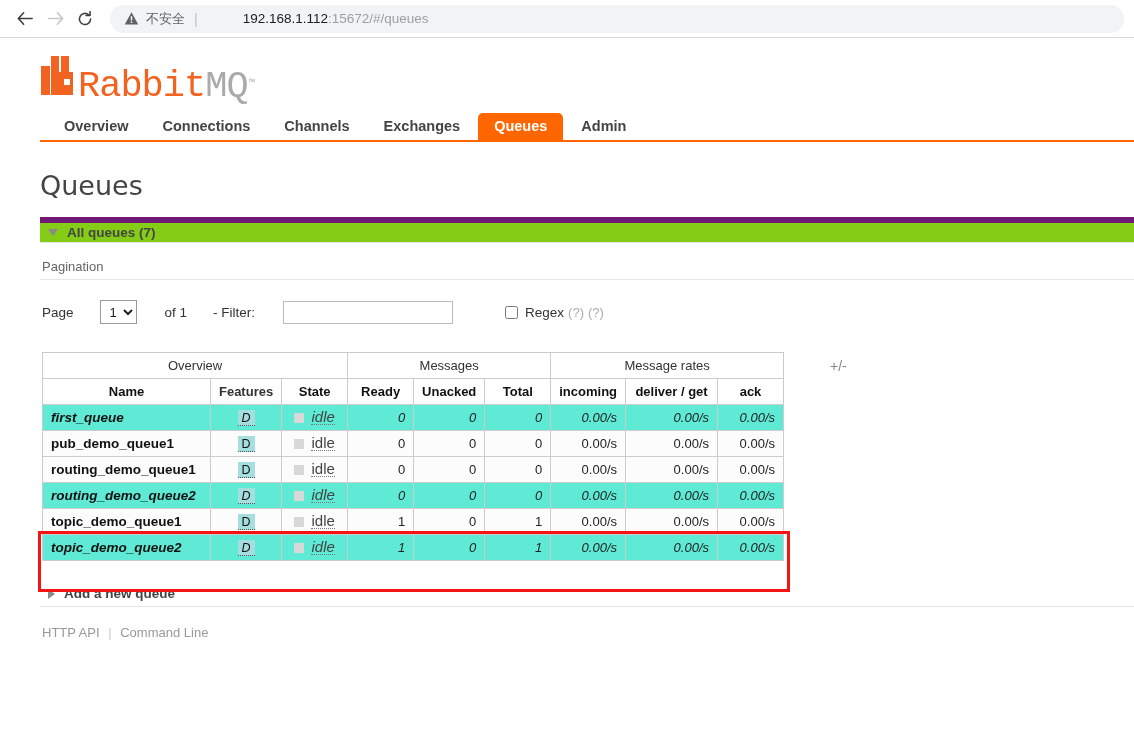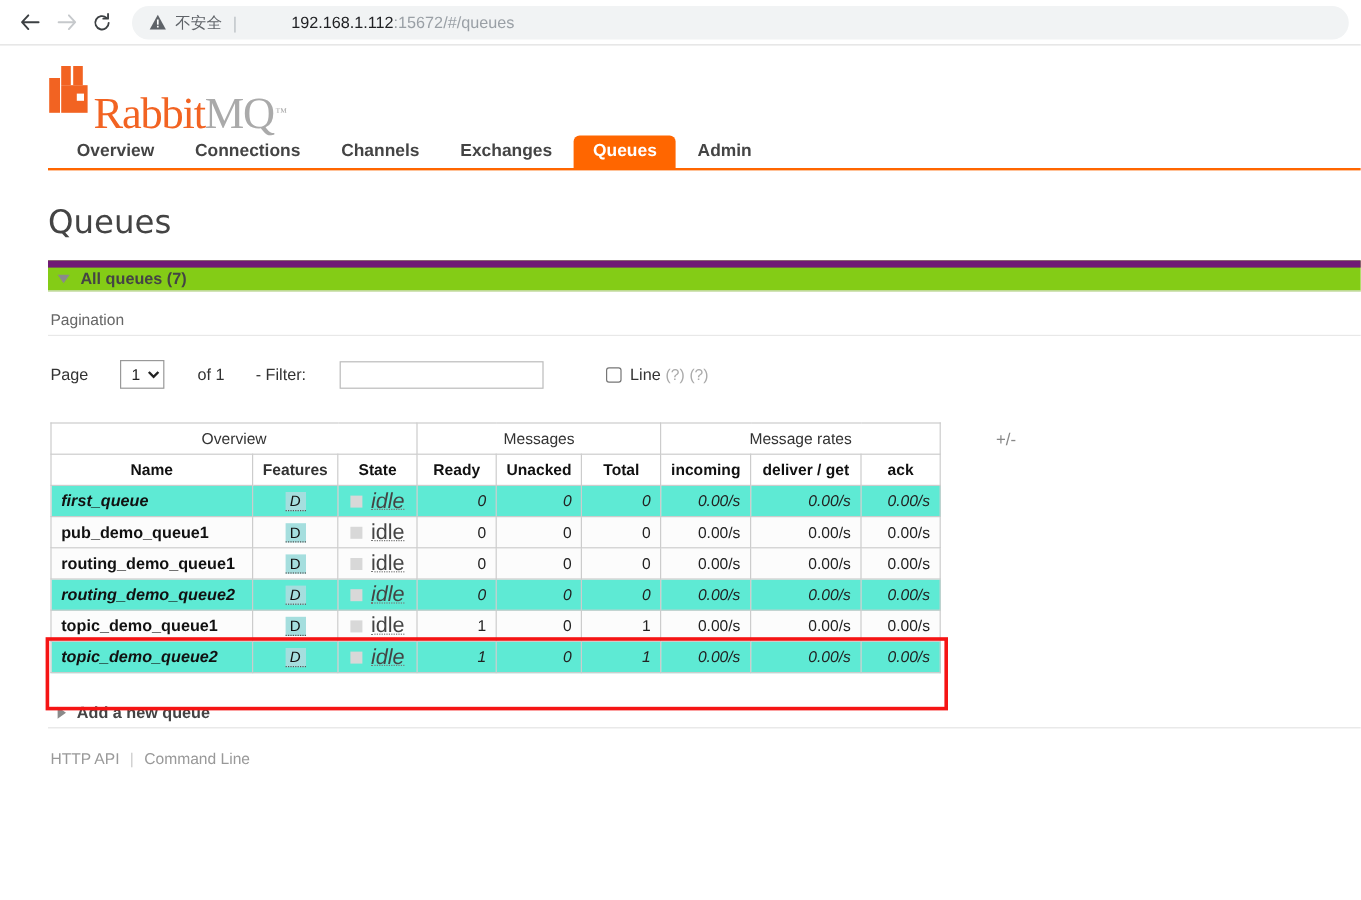--- a/index.html
+++ b/index.html
@@ -71,12 +71,12 @@
   .logo { display: flex; align-items: flex-end; height: 44px; }
   .logo-mark { margin-right: 4px; }
   .logo-text {
-    font-family: Liberation Serif, serif;
+    font-family: Liberation Mono, monospace;
     font-size: 37px;
     letter-spacing: -1px;
     line-height: 1;
     position: relative;
-    top: 14px;
+    top: 5px;
   }
   .logo-text .rab { color: #f26322; }
   .logo-text .mq  { color: #aaaaaa; }

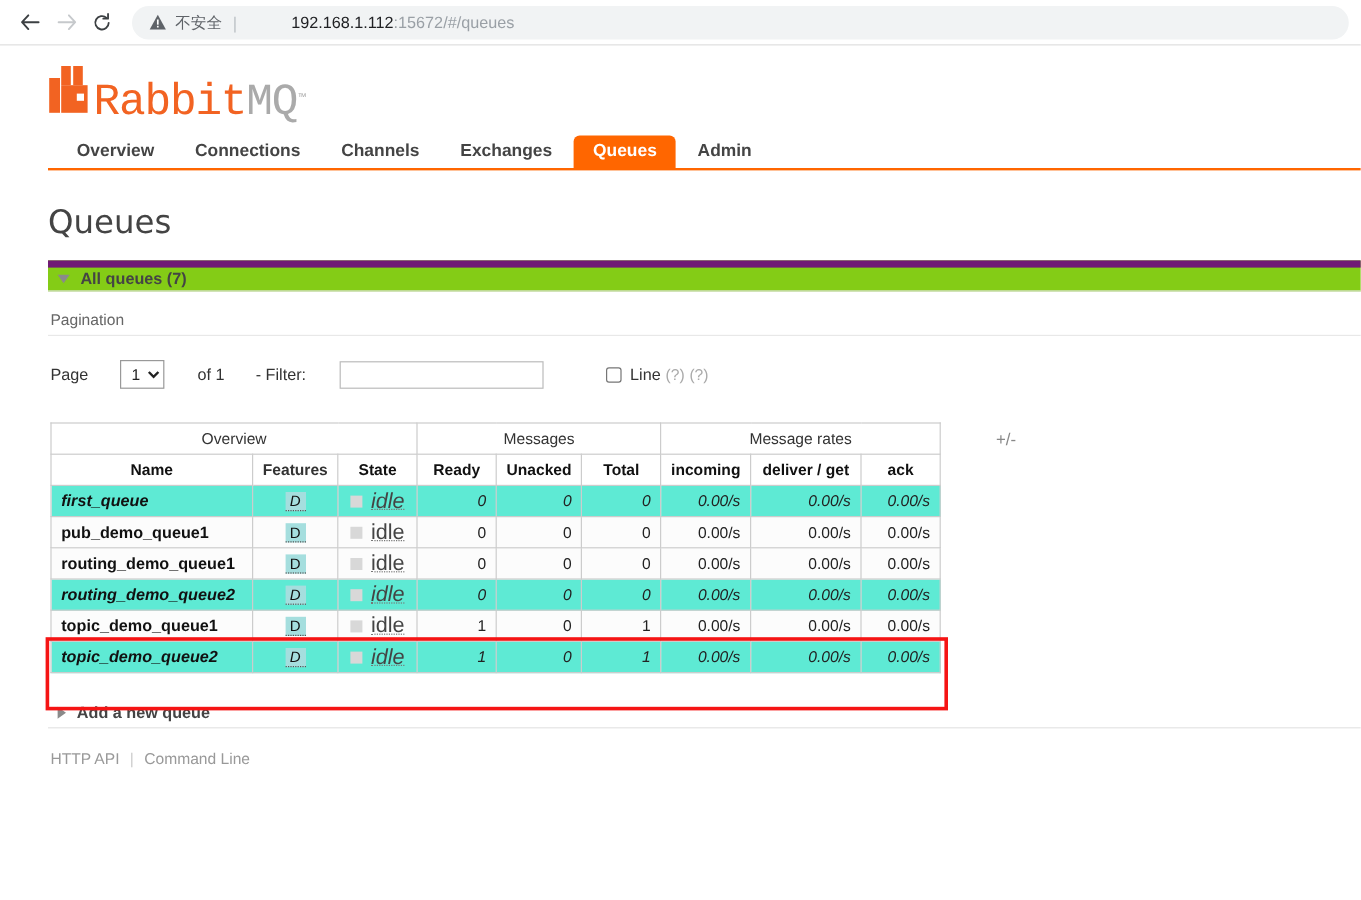--- a/index.html
+++ b/index.html
@@ -384,7 +384,7 @@
       <input class="filter-input" type="text" value="" style="">
       <span class="regex-wrap">
         <input class="regex-box" type="checkbox" style="">
-        <span class="regex-label">Line</span>
+        <span class="regex-label">Regex</span>
         <span class="help-q">(?)</span>
         <span class="help-q">(?)</span>
       </span>

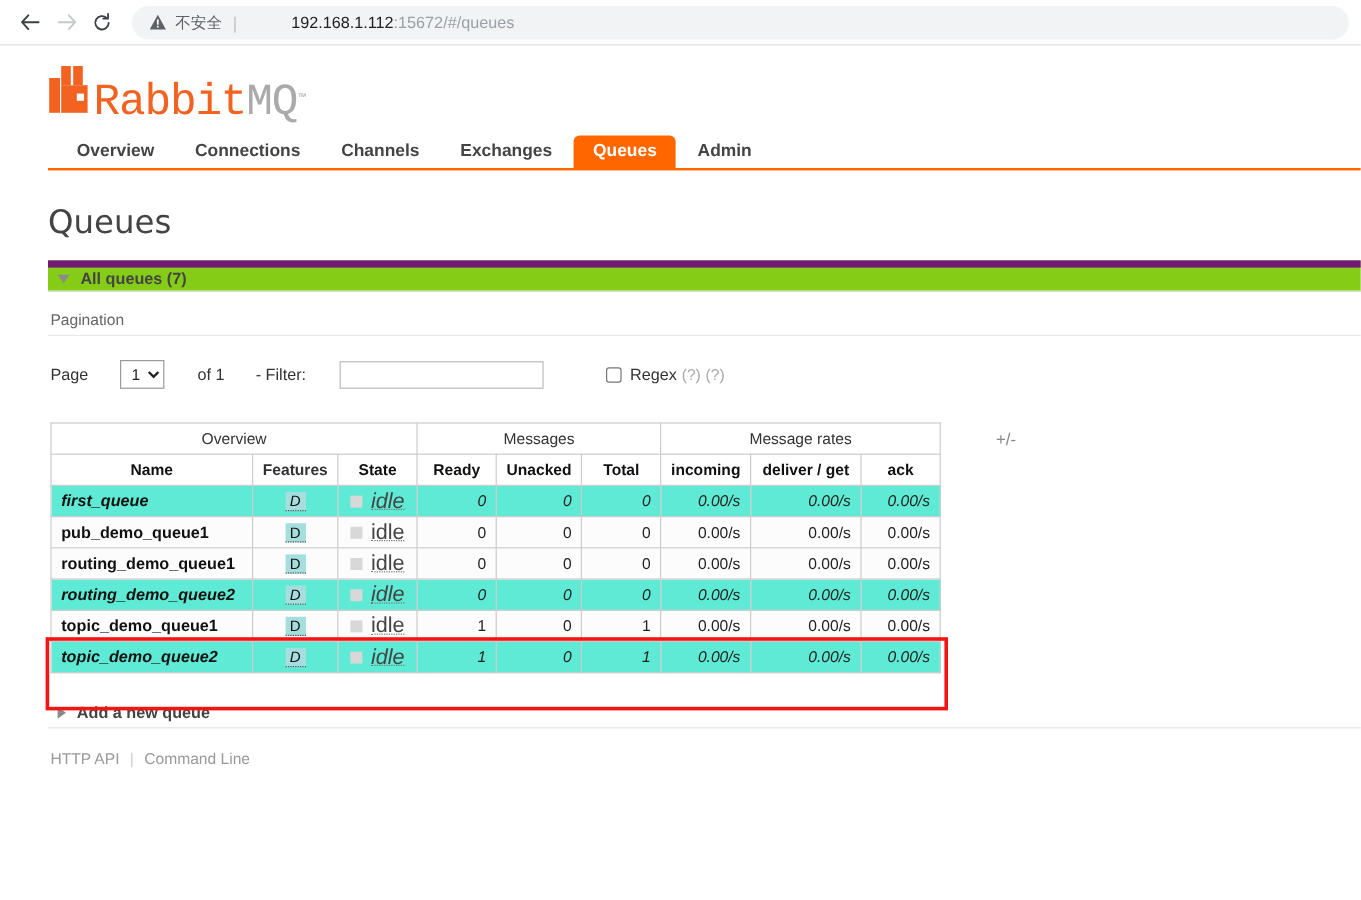--- a/index.html
+++ b/index.html
@@ -269,7 +269,7 @@
     display: inline-block;
   }
   .state-txt {
-    font-size: 18px;
+    font-size: 15px;
     color: #444;
     border-bottom: 1px dotted #777;
     line-height: 14px;

